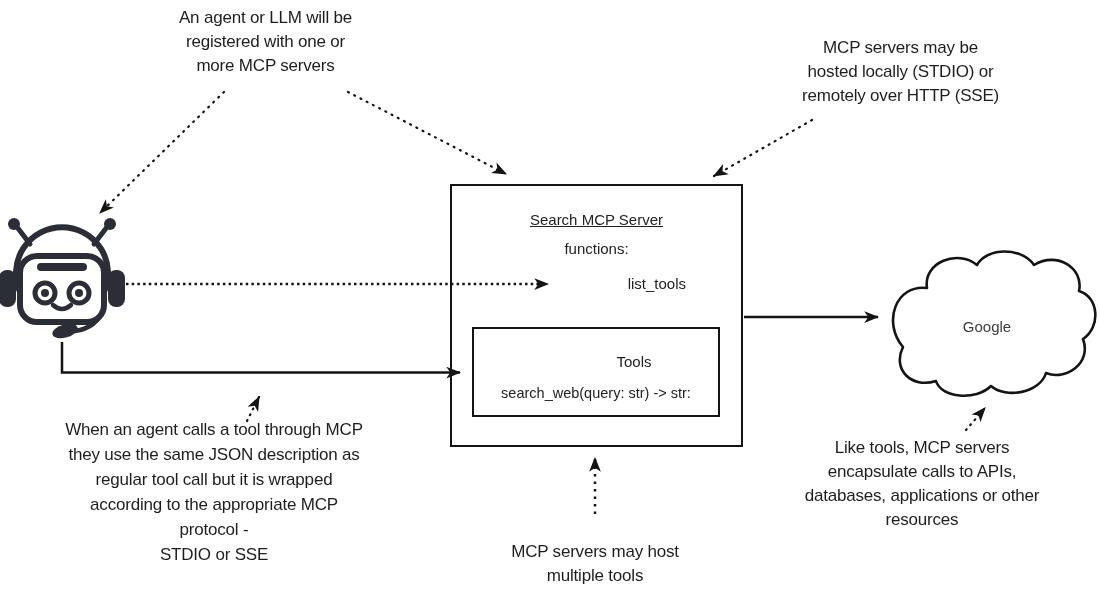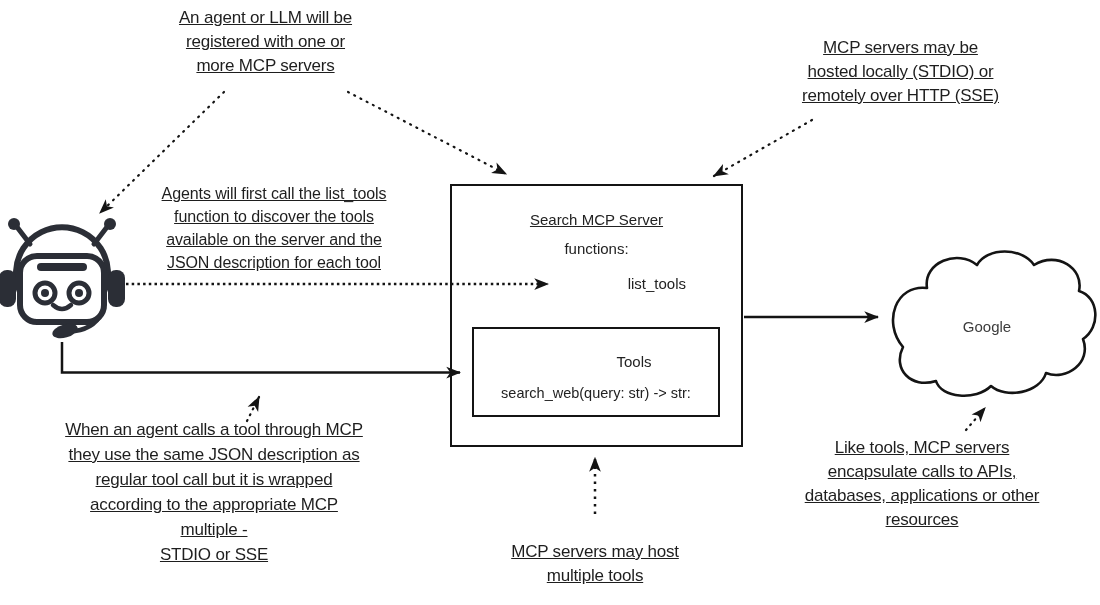--- a/index.html
+++ b/index.html
@@ -21,7 +21,7 @@
   }
   .ann {
     position:absolute; z-index:3; text-align:center;
-    font-size:17px; line-height:24px; letter-spacing:-0.2px; color:var(--text);text-decoration:underline;
+    font-size:17px; line-height:24px; letter-spacing:-0.2px; color:var(--text);
   }
   .boxlabel {
     position:absolute; z-index:3; text-align:center;

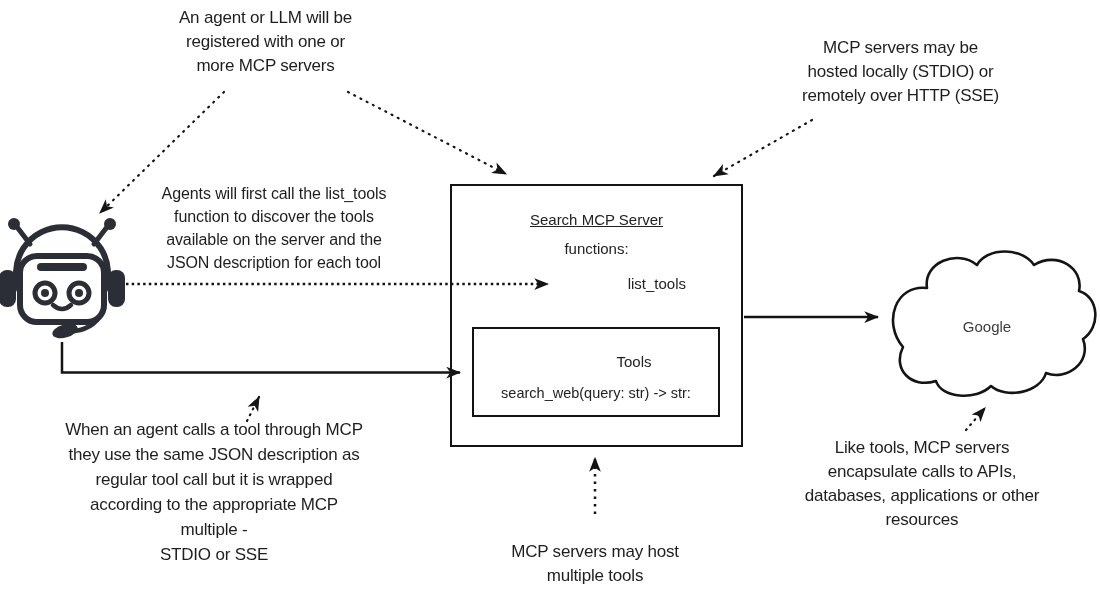--- a/index.html
+++ b/index.html
@@ -116,12 +116,6 @@
     <div>remotely over HTTP (SSE)</div>
   </div>
 
-  <div class="ann nudge" style="left:140px; top:182px; width:268px; font-size:16px; line-height:23px;">
-    <div>Agents will first call the list_tools</div>
-    <div>function to discover the tools</div>
-    <div>available on the server and the</div>
-    <div>JSON description for each tool</div>
-  </div>
 
   <div class="ann" style="left:40px; top:417px; width:348px; line-height:25px;">
     <div>When an agent calls a tool through MCP</div>

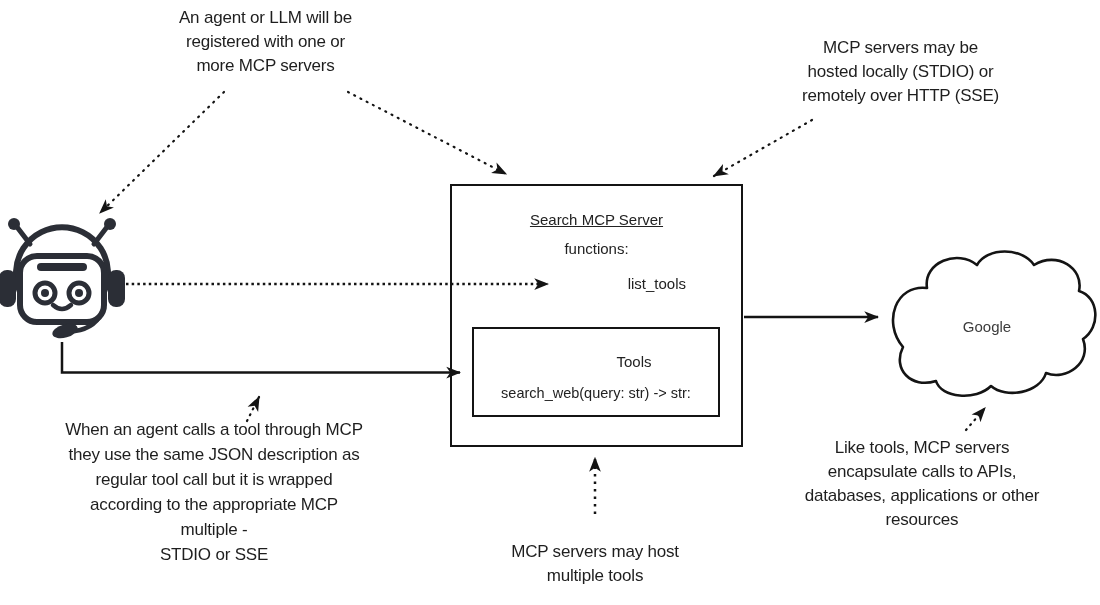--- a/index.html
+++ b/index.html
@@ -122,7 +122,7 @@
     <div>they use the same JSON description as</div>
     <div>regular tool call but it is wrapped</div>
     <div>according to the appropriate MCP</div>
-    <div>multiple -</div>
+    <div>protocol -</div>
     <div>STDIO or SSE</div>
   </div>
 

